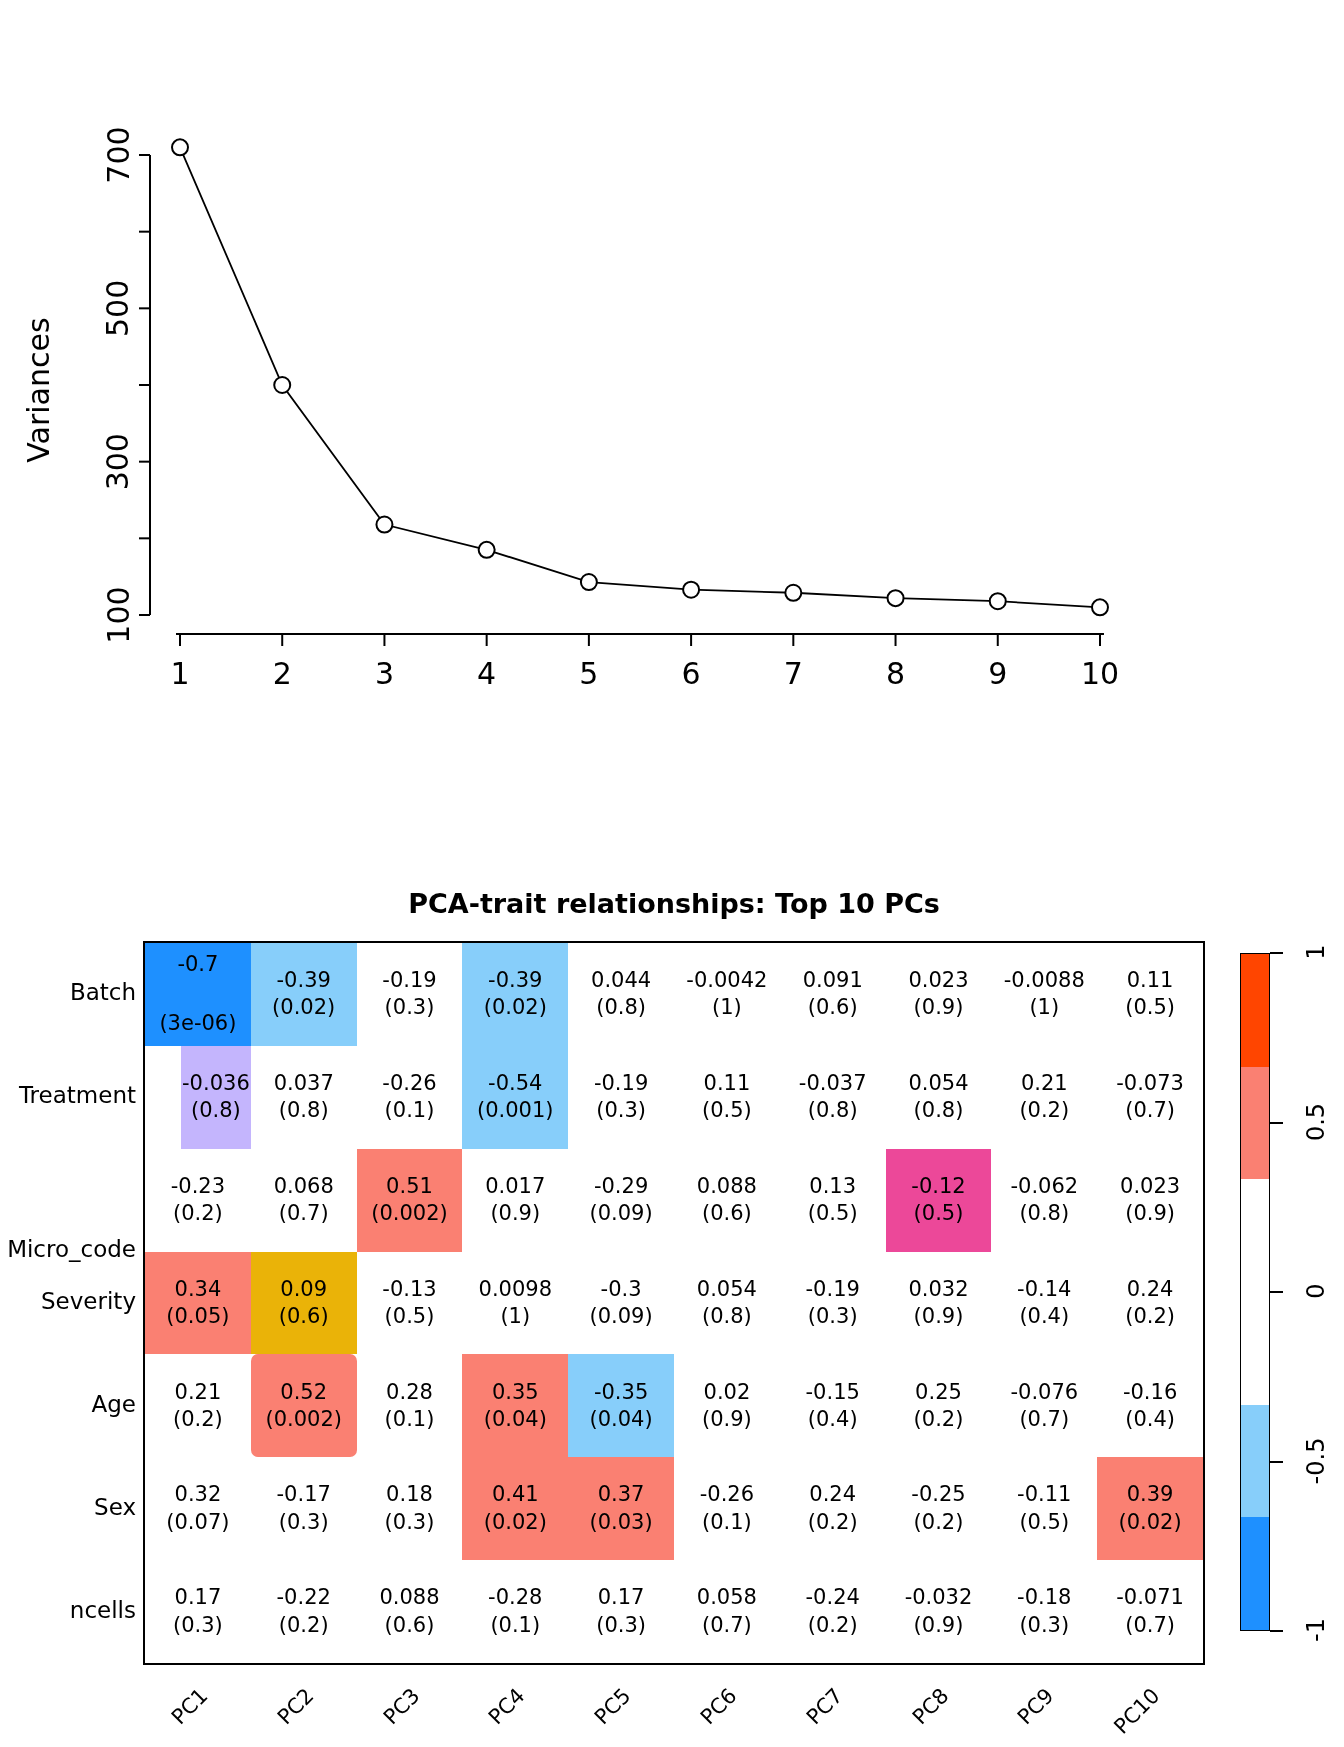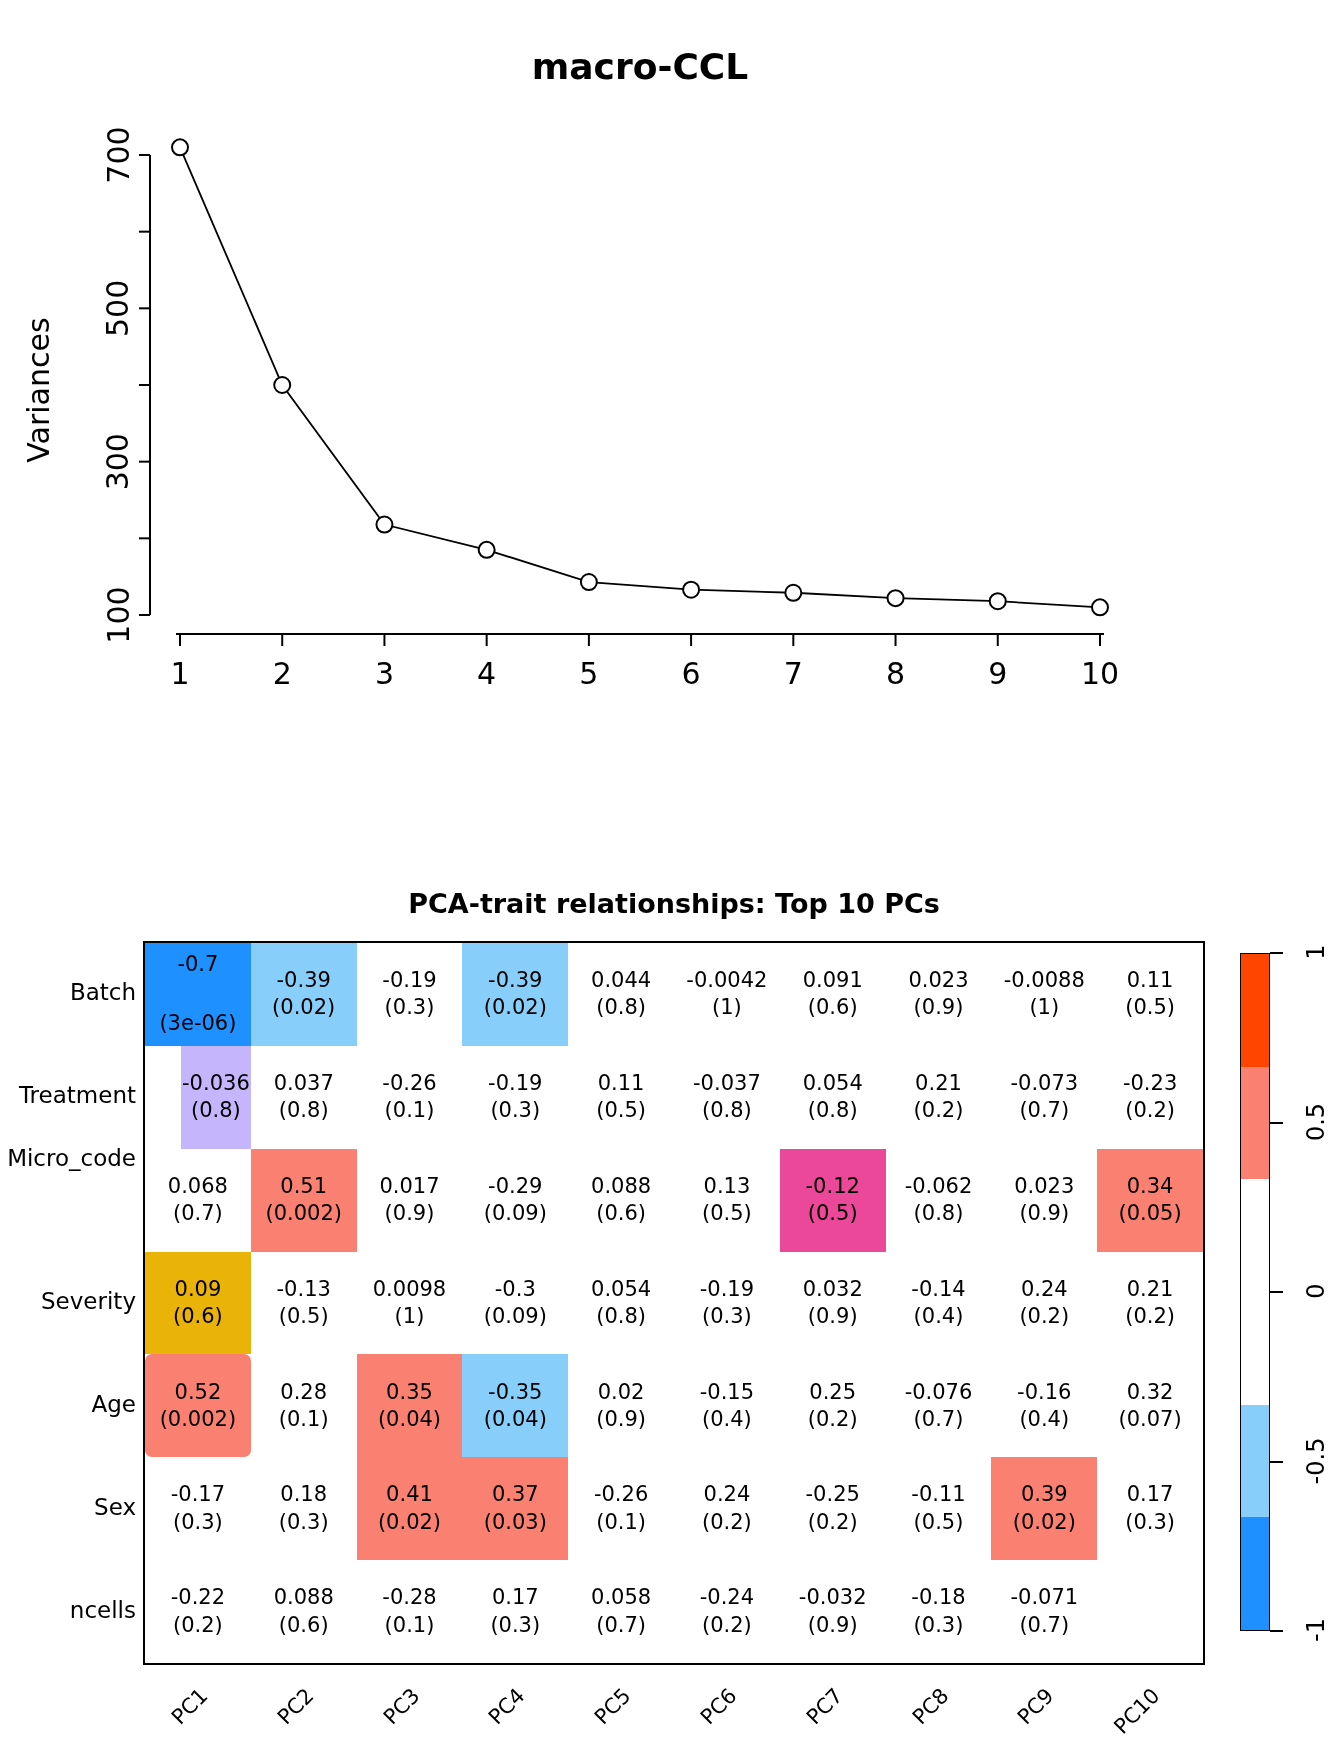--- a/index.html
+++ b/index.html
@@ -55,7 +55,6 @@
 
 <div class="page">
 
-  <div class="scree-title">macro-CCL</div>
   <div class="scree-ylabel">Variances</div>
   <svg id="scree" class="scree-svg" width="1344" height="780">
       <line x1="150" y1="154.99999999999994" x2="150" y2="615" stroke="#000" stroke-width="2"></line>

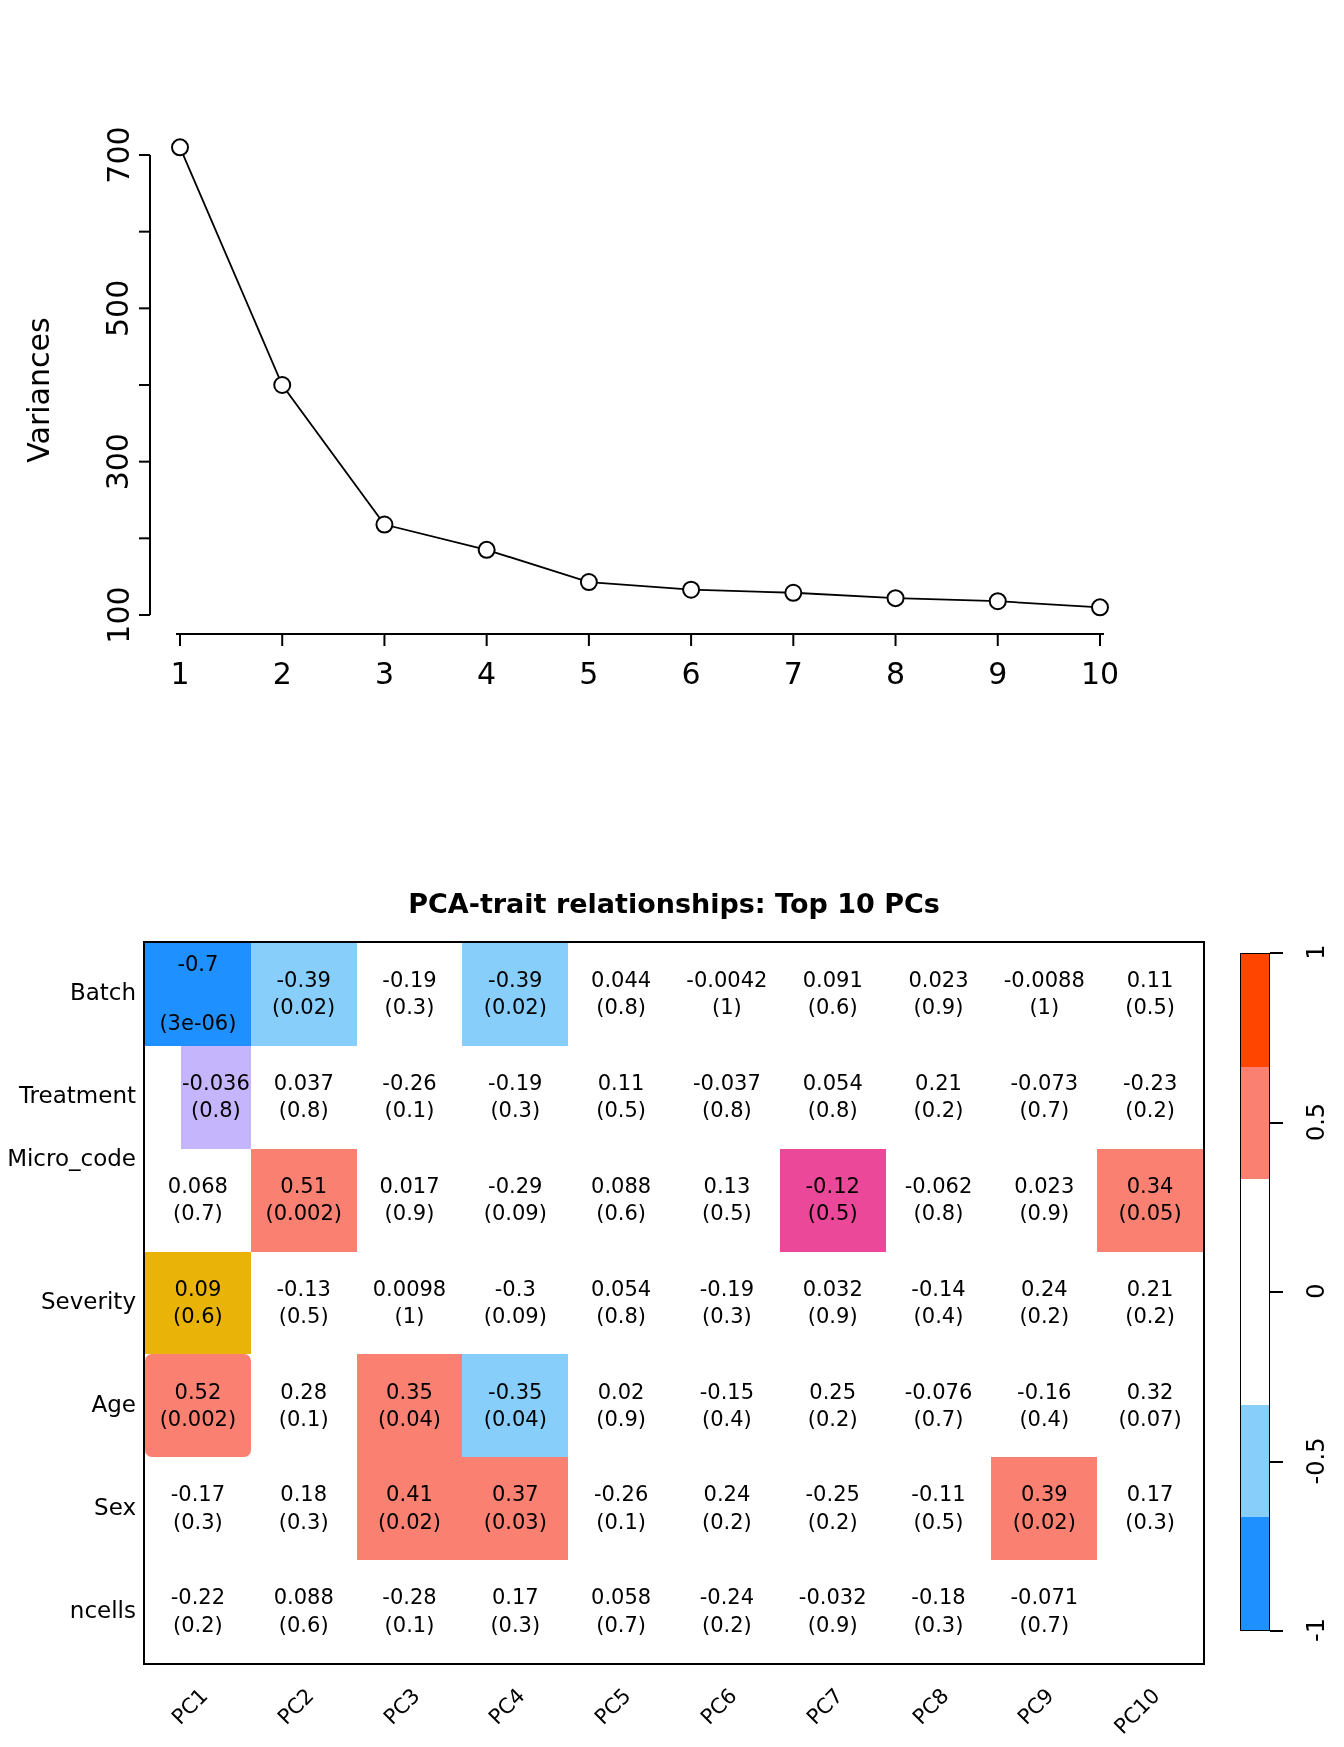--- a/index.html
+++ b/index.html
@@ -166,6 +166,10 @@
         <span>-0.26</span>
         <span>(0.1)</span>
       </div>
+      <div class="hm-cell" style="background: rgb(135, 206, 250);">
+        <span>-0.54</span>
+        <span>(0.001)</span>
+      </div>
       <div class="hm-cell" style="background: rgb(255, 255, 255);">
         <span>-0.19</span>
         <span>(0.3)</span>

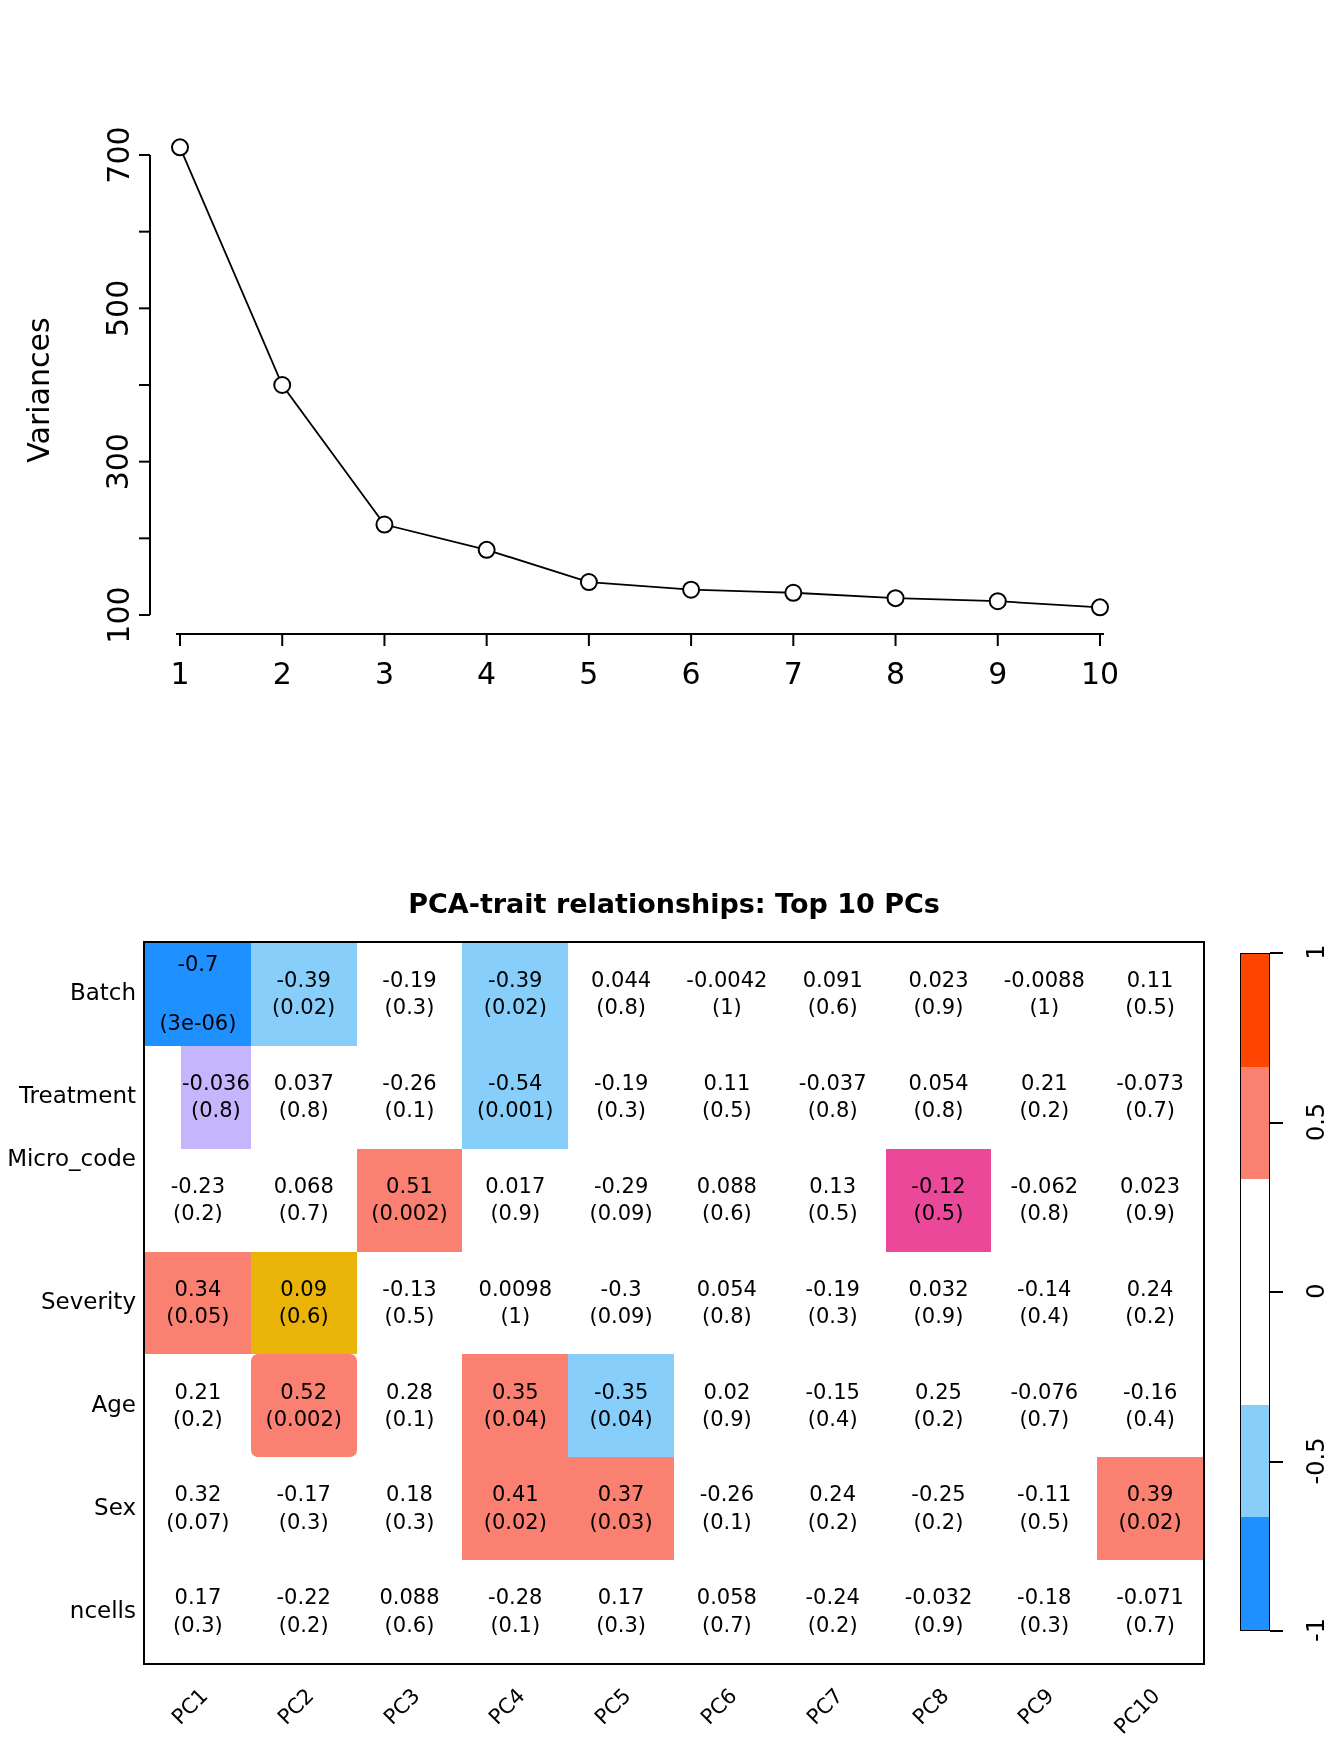--- a/index.html
+++ b/index.html
@@ -107,7 +107,7 @@
   <div id="hm-rowlabels">
       <div class="rowlab" style="top: 979.429px;">Batch</div>
       <div class="rowlab" style="top: 1082.29px;">Treatment</div>
-      <div class="rowlab" style="top: 1145px;">Micro_code</div>
+      <div class="rowlab" style="top: 1236px;">Micro_code</div>
       <div class="rowlab" style="top: 1288px;">Severity</div>
       <div class="rowlab" style="top: 1390.86px;">Age</div>
       <div class="rowlab" style="top: 1493.71px;">Sex</div>

